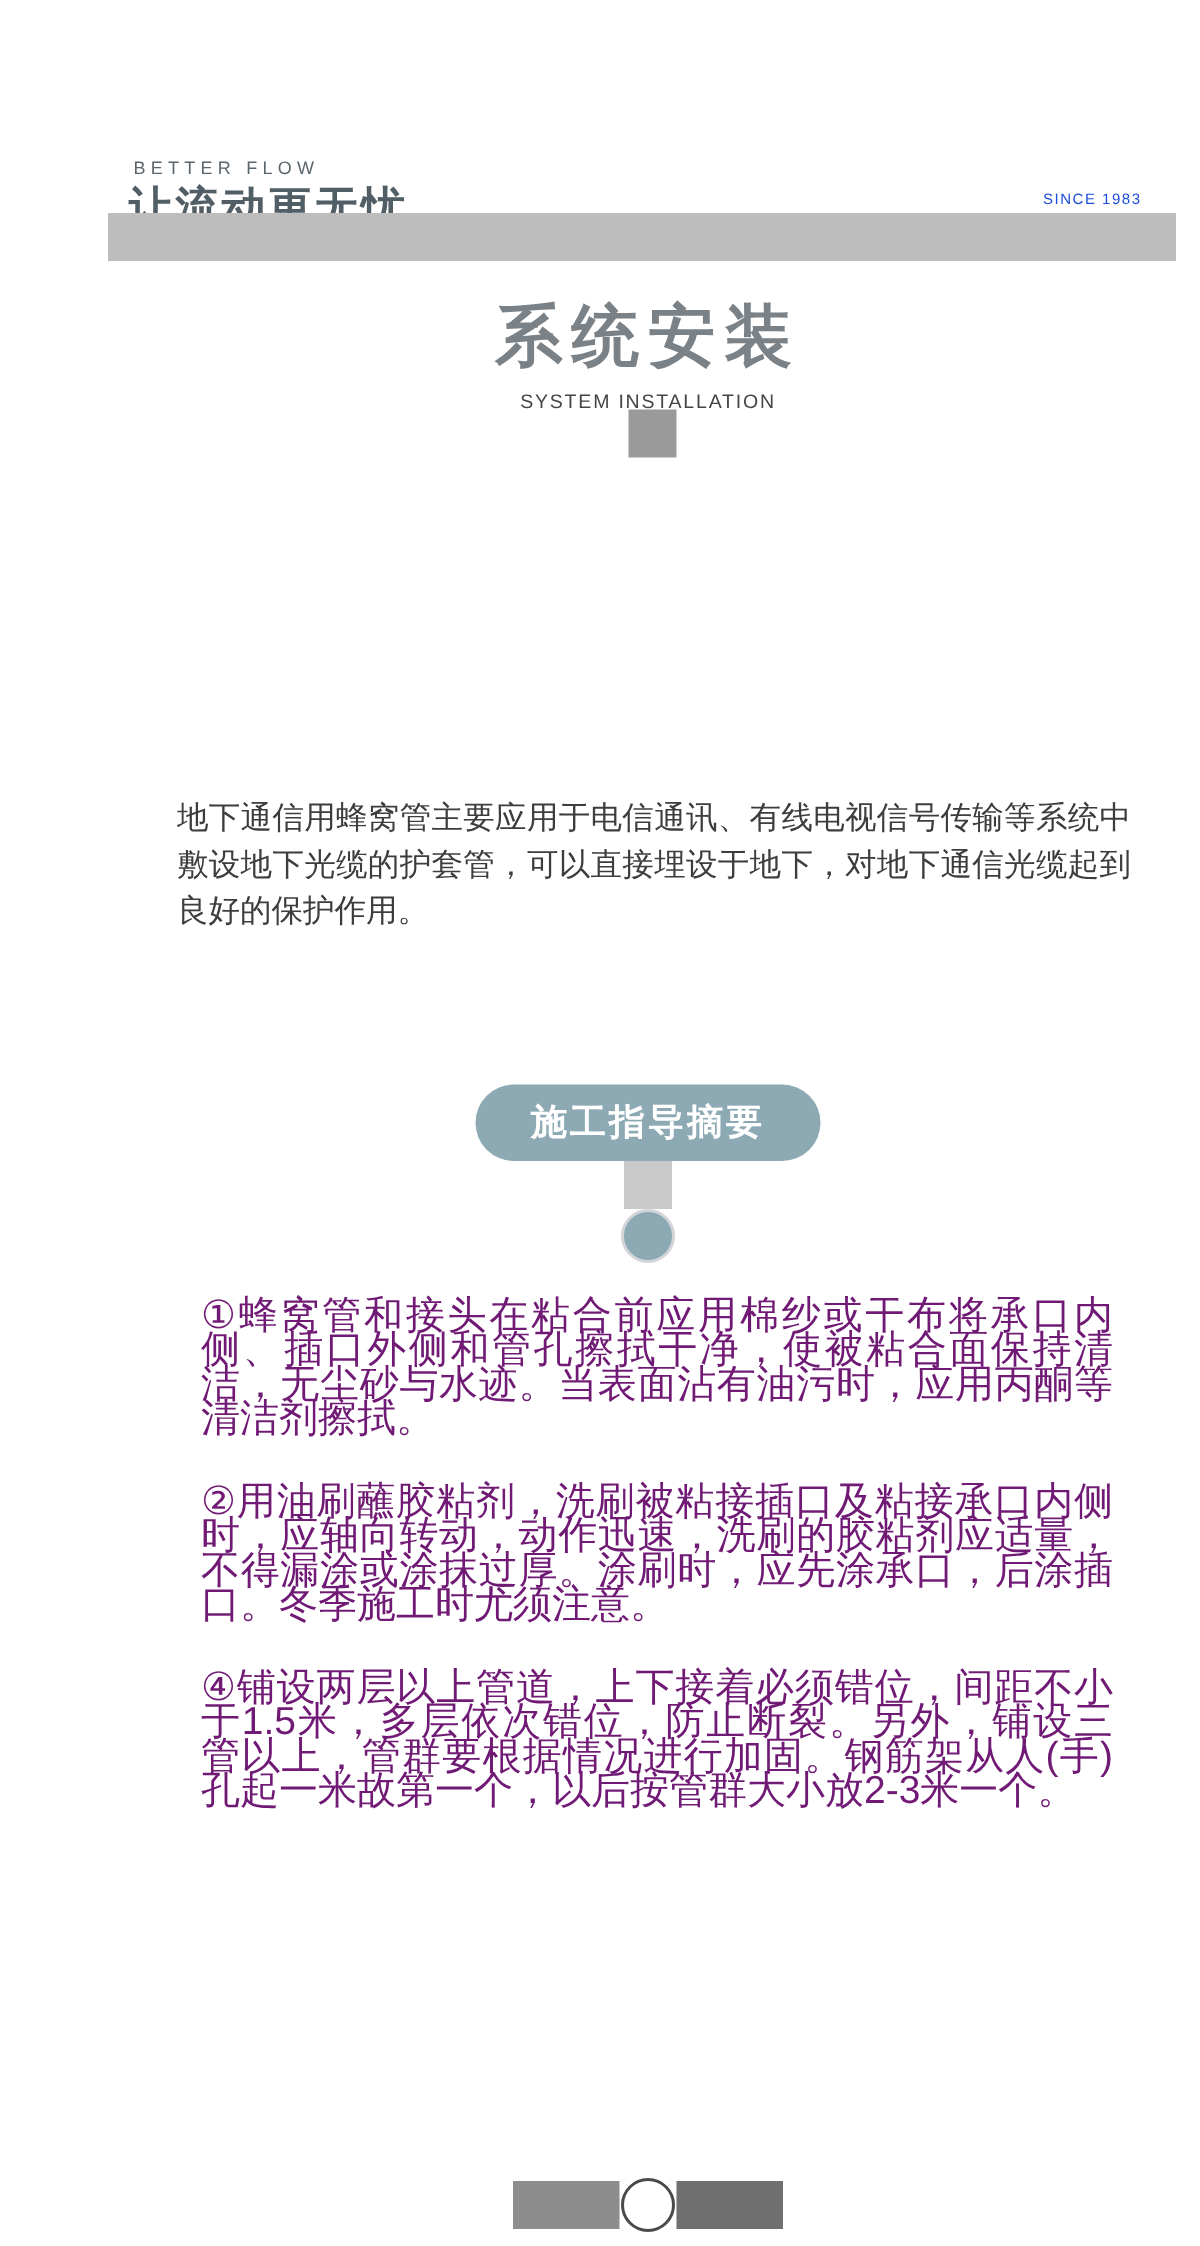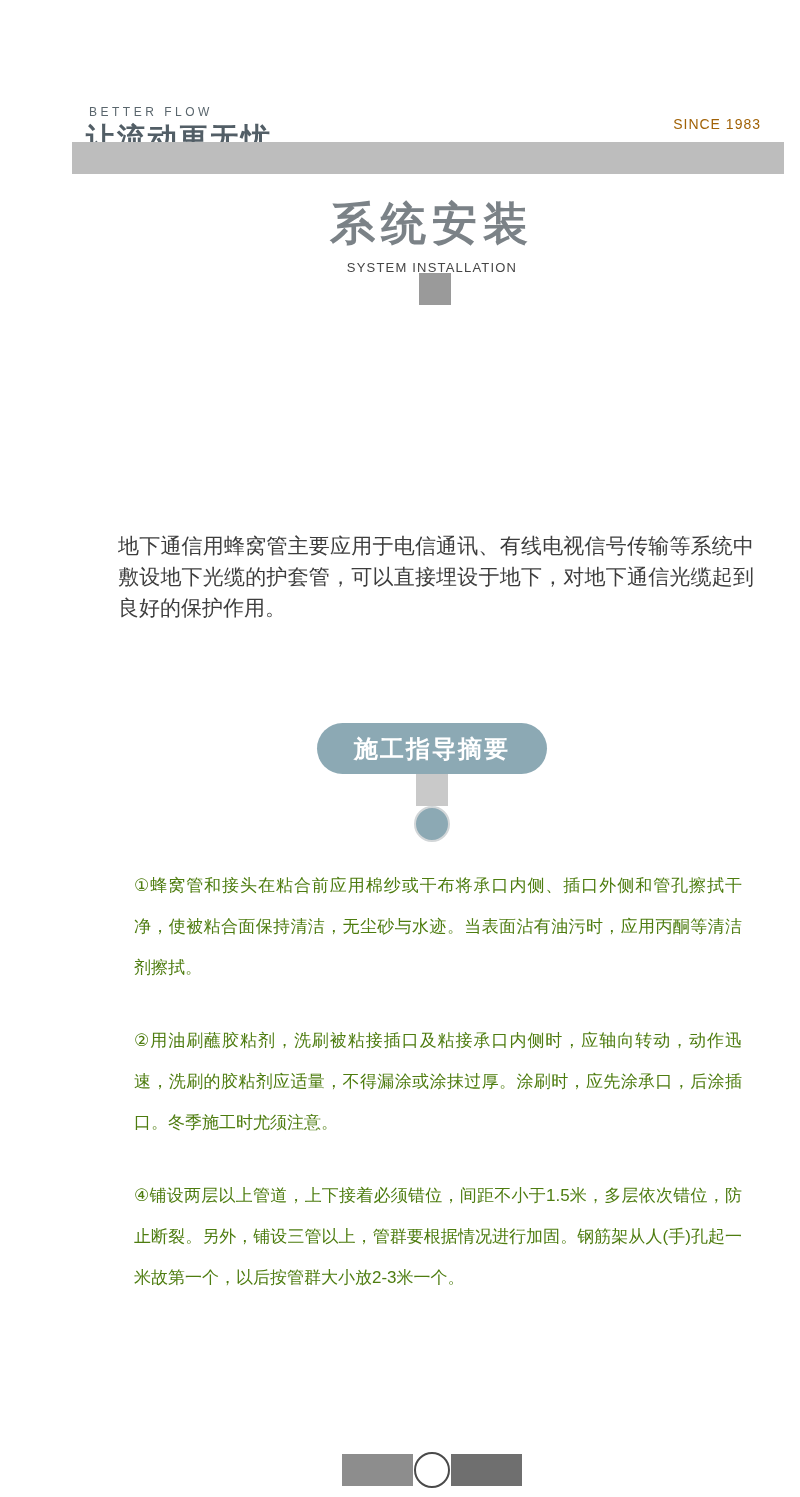--- a/index.html
+++ b/index.html
@@ -26,9 +26,9 @@
     color: #525e66;
   }
   .since {
-    position: absolute; right: 55px; top: 68px;
-    font-size: 14px; letter-spacing: 1px;
-    color: #a16207;
+    position: absolute; right: 55px; top: 80px;
+    font-size: 10px; letter-spacing: 1px;
+    color: #1d4ed8;
   }
   .header-line {
     position: absolute; left: 40px; right: 40px; top: 110px;

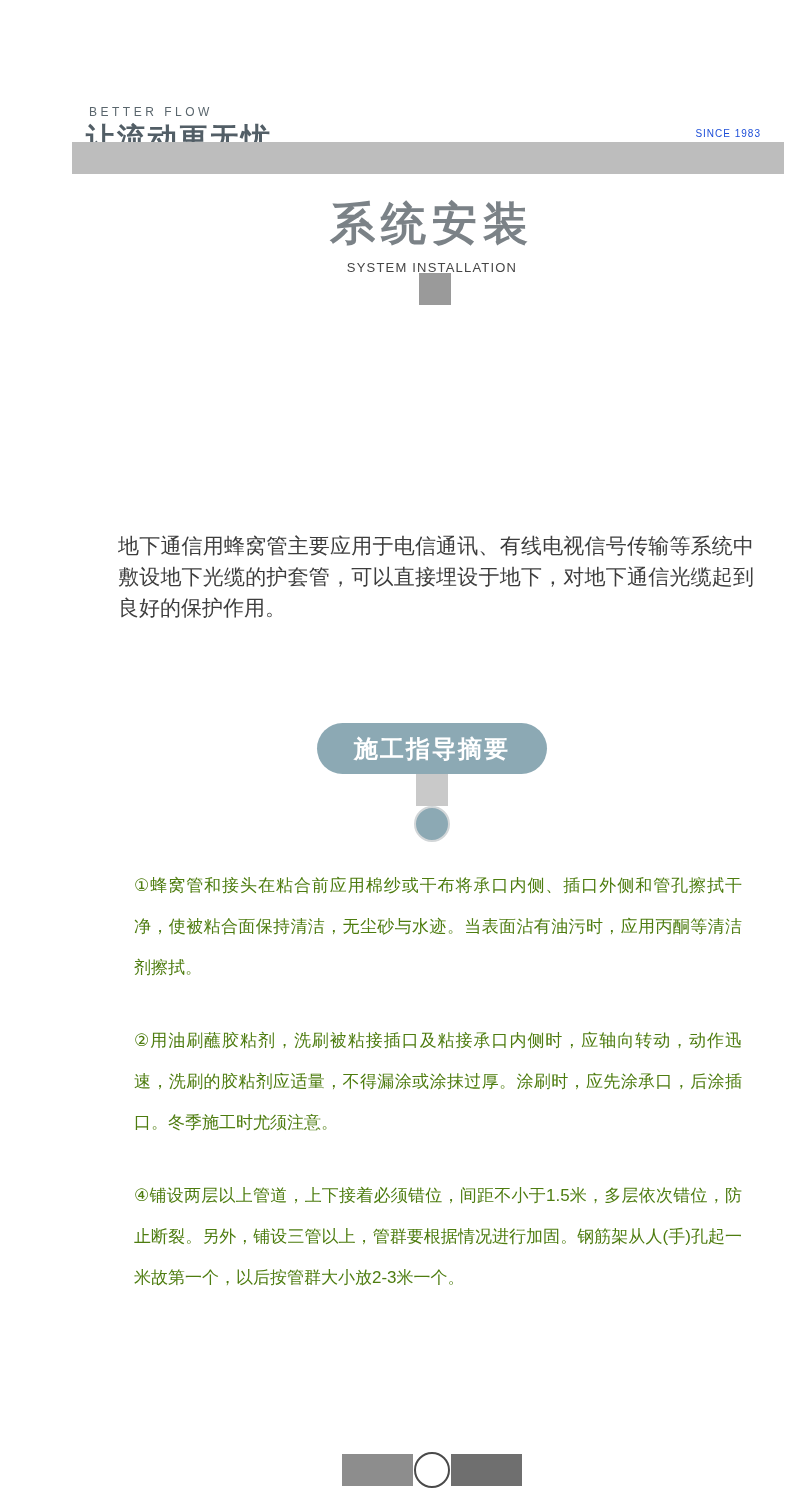--- a/index.html
+++ b/index.html
@@ -90,8 +90,8 @@
   }
   .guide-list {
     position: absolute; left: 70px; right: 58px; top: 801px;
-    font-size: 17px; line-height: 41px;
-    color: #4d7c0f;
+    font-size: 26px; line-height: 23px;
+    color: #701a75;
     text-align: justify;
   }
   .guide-list p { margin: 0; }

